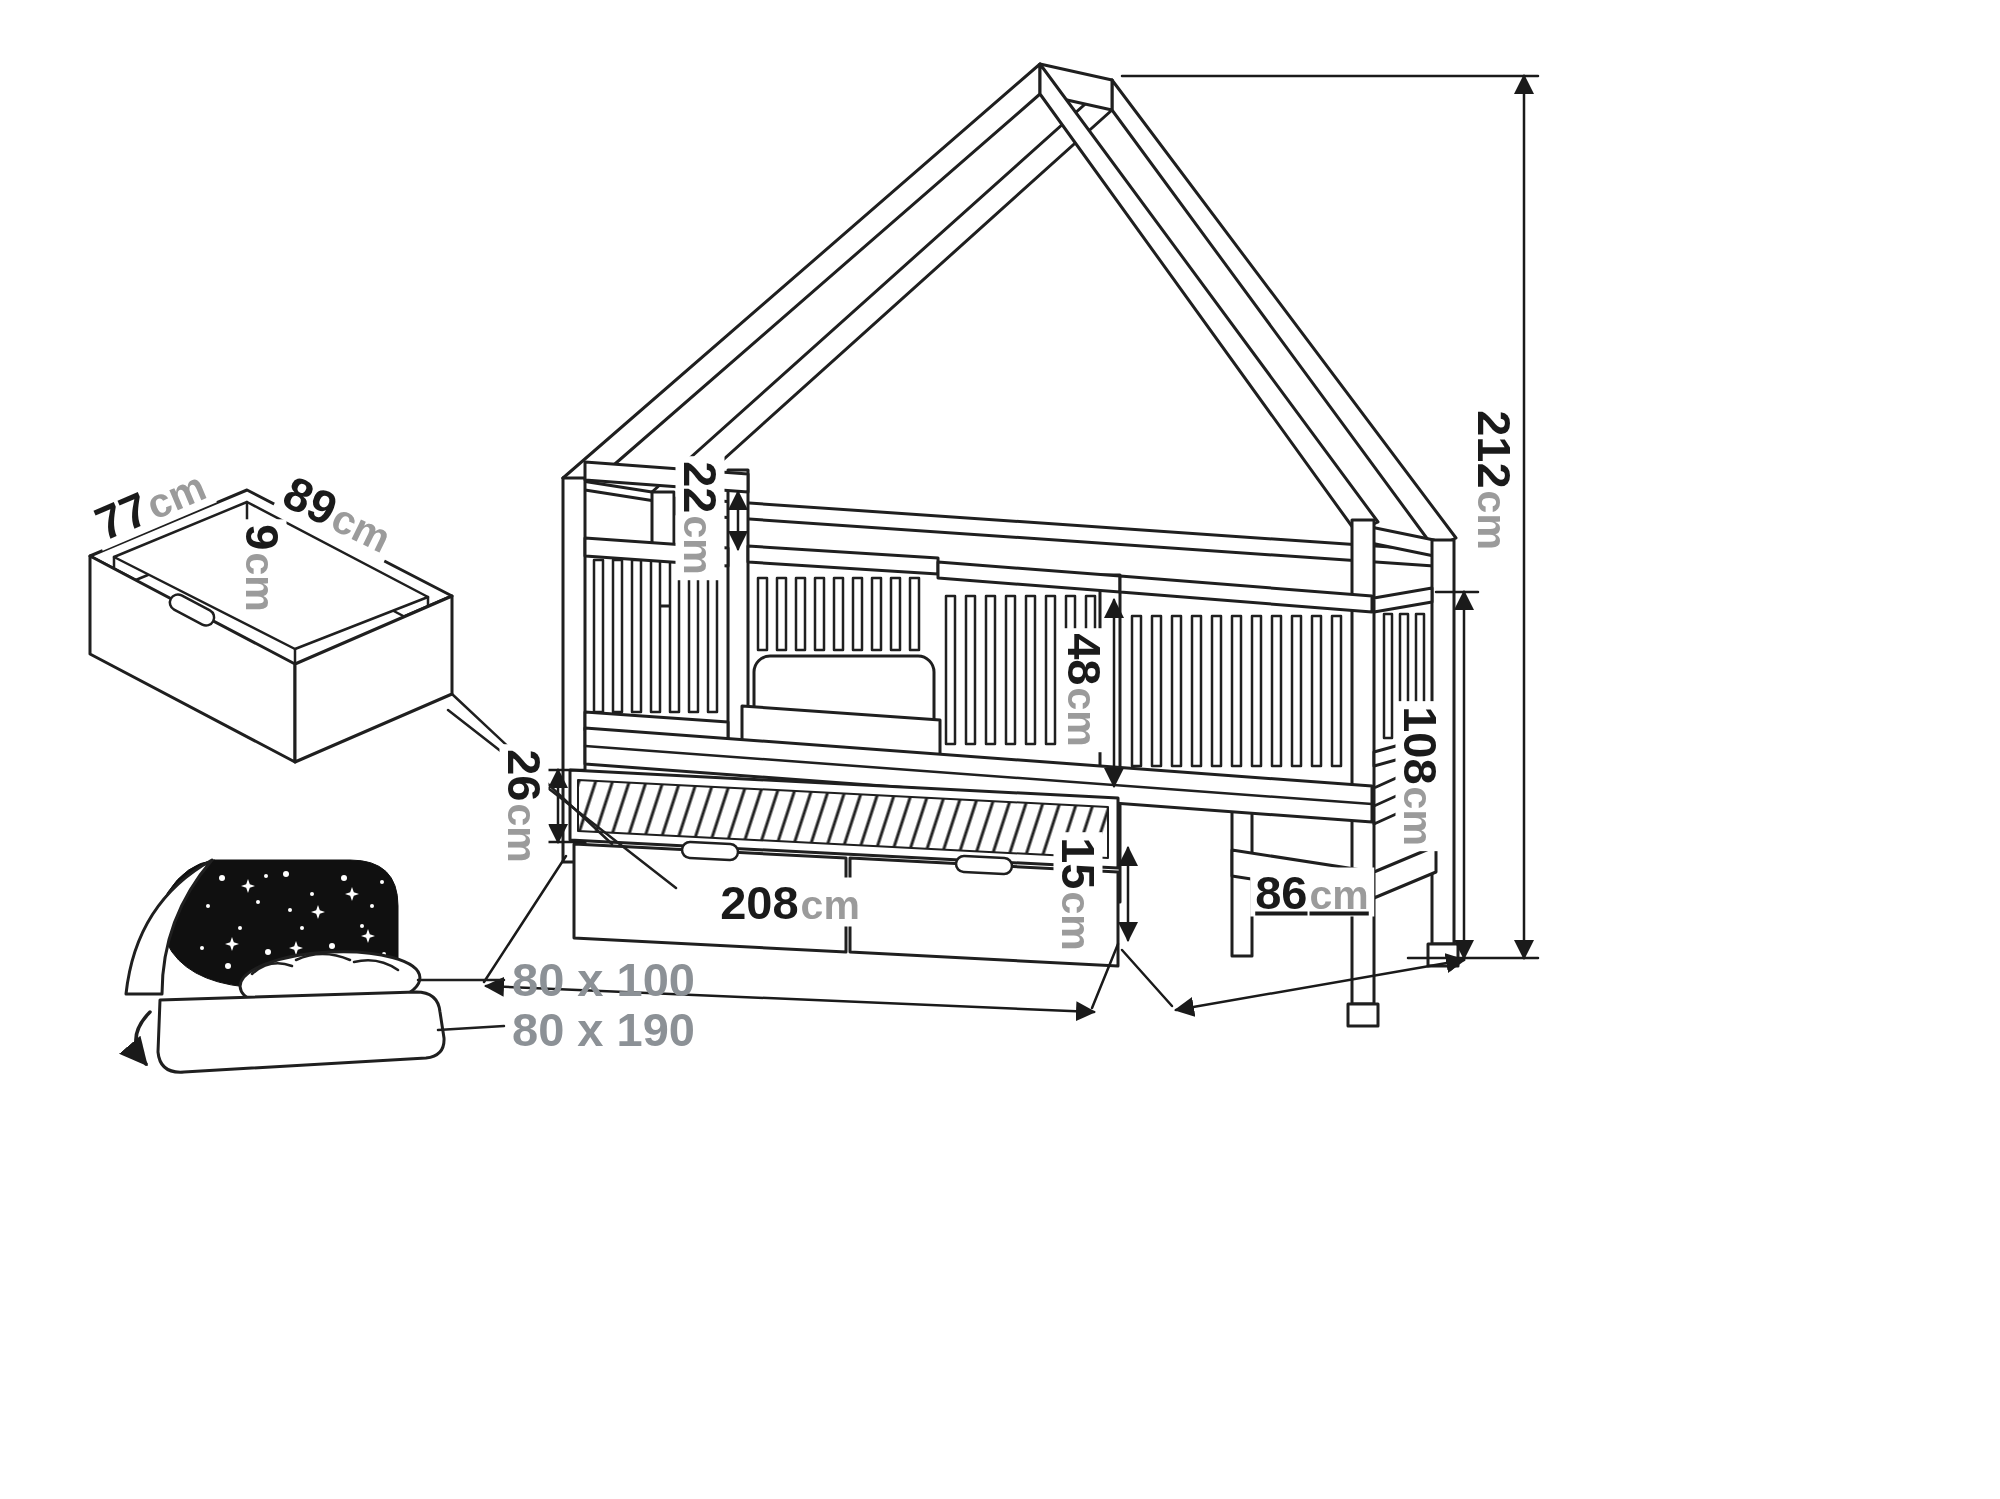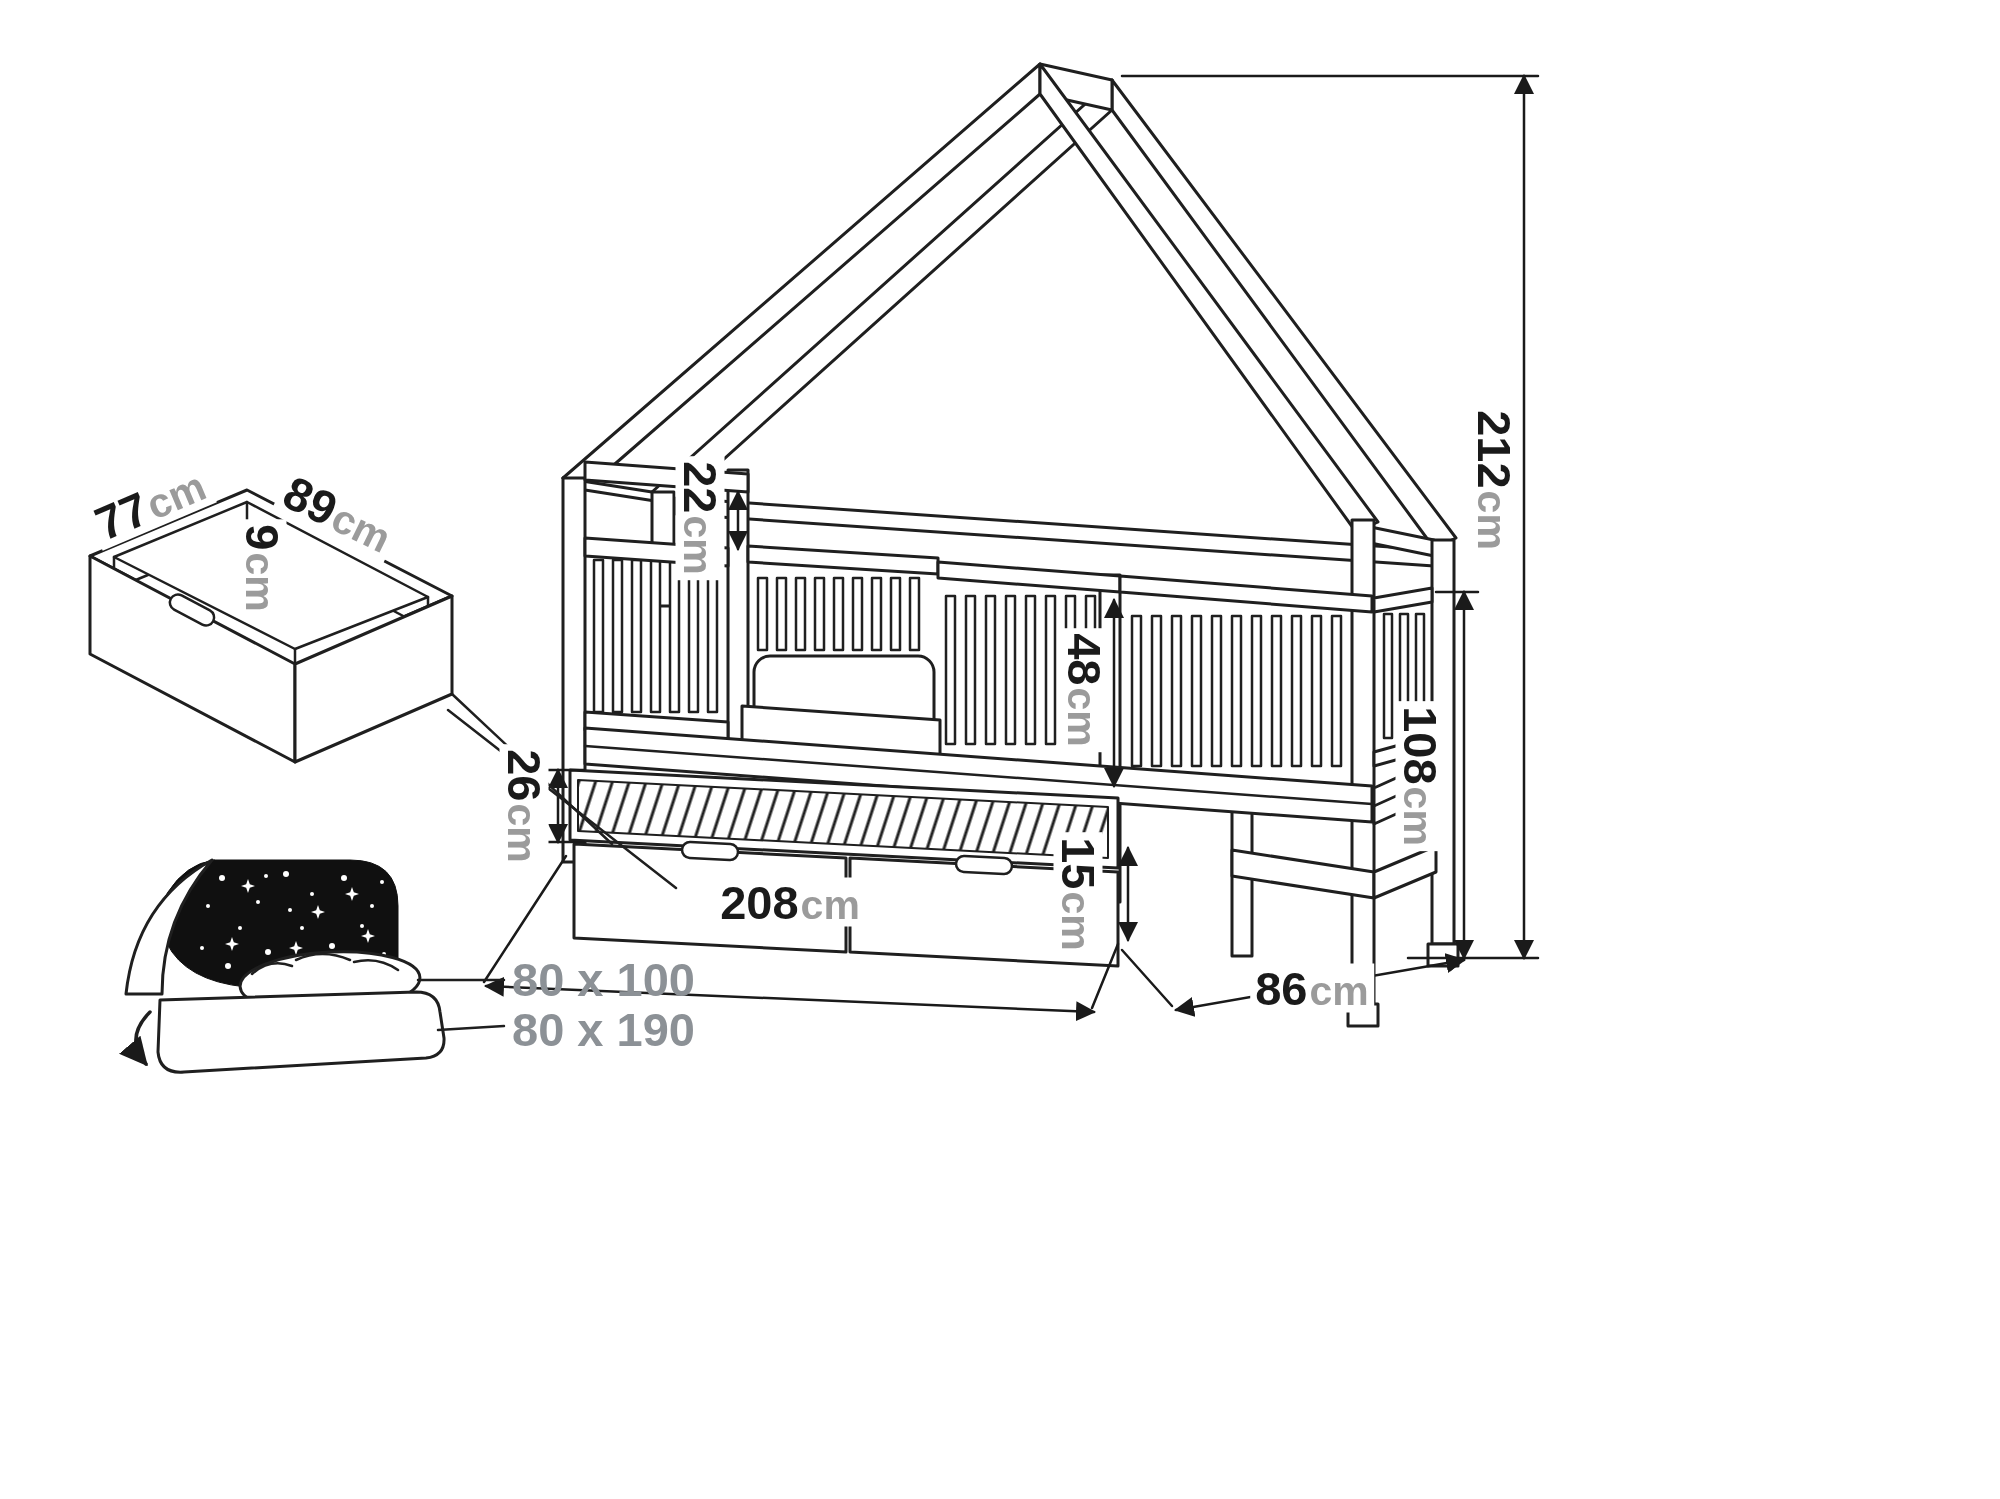--- a/index.html
+++ b/index.html
@@ -255,7 +255,7 @@
   <div class="dim" style="left:1078px;top:894px;transform:translate(-50%,-50%) rotate(90deg);">
     <span>15</span><span class="unit">cm</span>
   </div>
-  <div class="dim" style="left:1312px;top:988px;transform:translate(-50%,-50%);">
+  <div class="dim" style="left:1312px;top:892px;transform:translate(-50%,-50%);text-decoration:underline;">
     <span>86</span><span class="unit">cm</span>
   </div>
 

